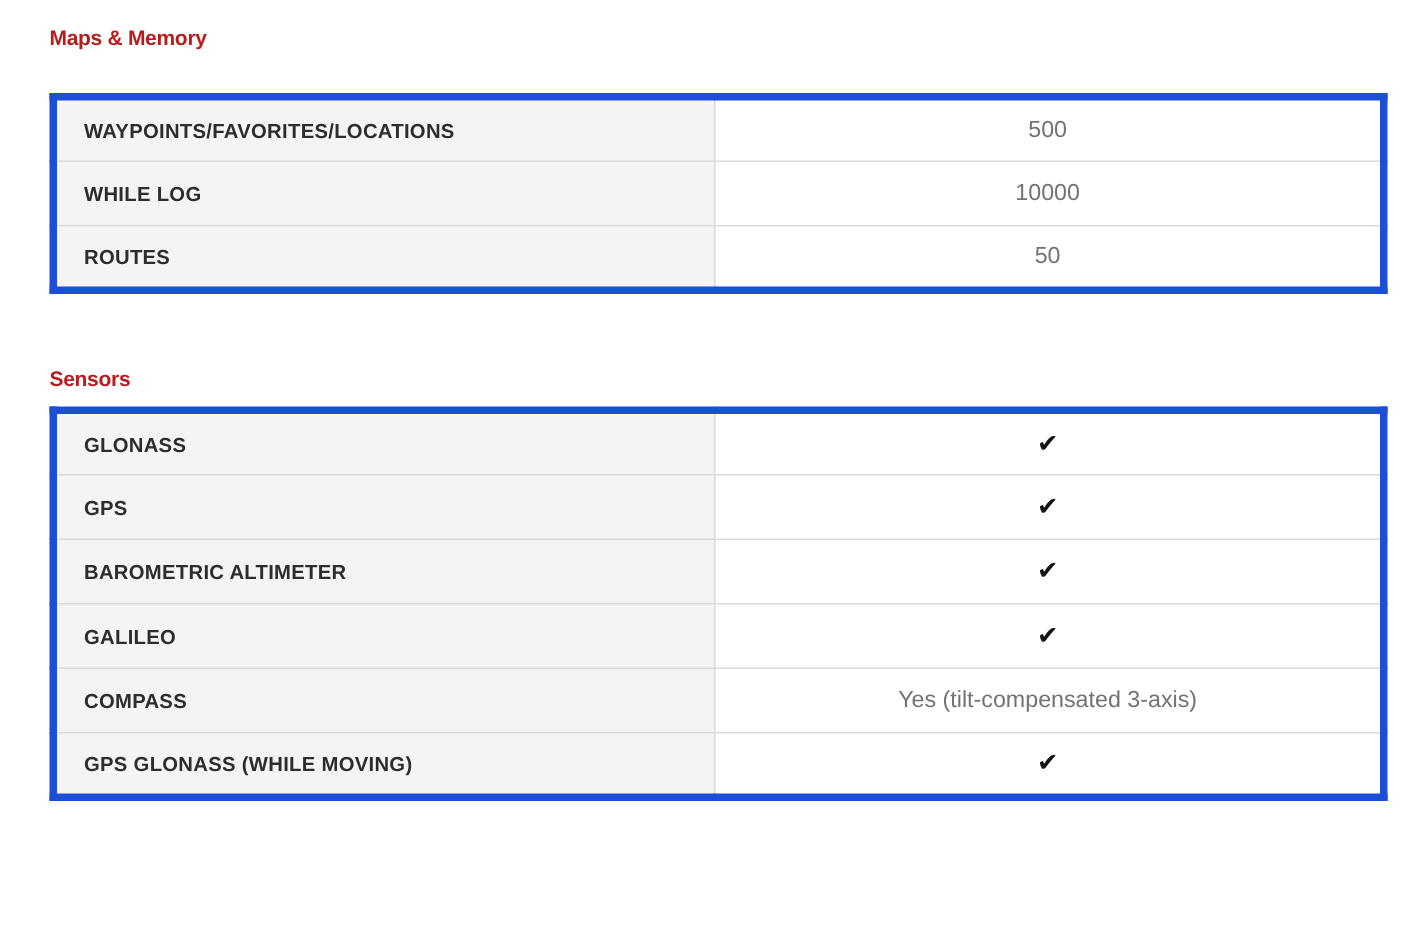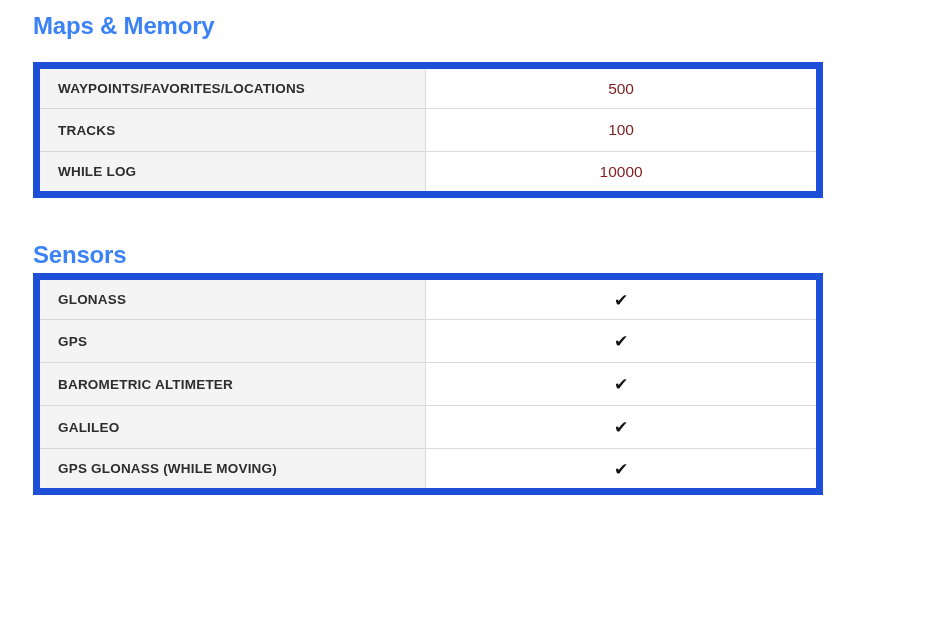--- a/index.html
+++ b/index.html
@@ -18,9 +18,9 @@
   }
   .section-title {
     margin: 0;
-    font-size: 24px;
+    font-size: 14px;
     font-weight: 700;
-    color: #3b82f6;
+    color: #b91c1c;
     letter-spacing: -0.2px;
     line-height: 25px;
   }

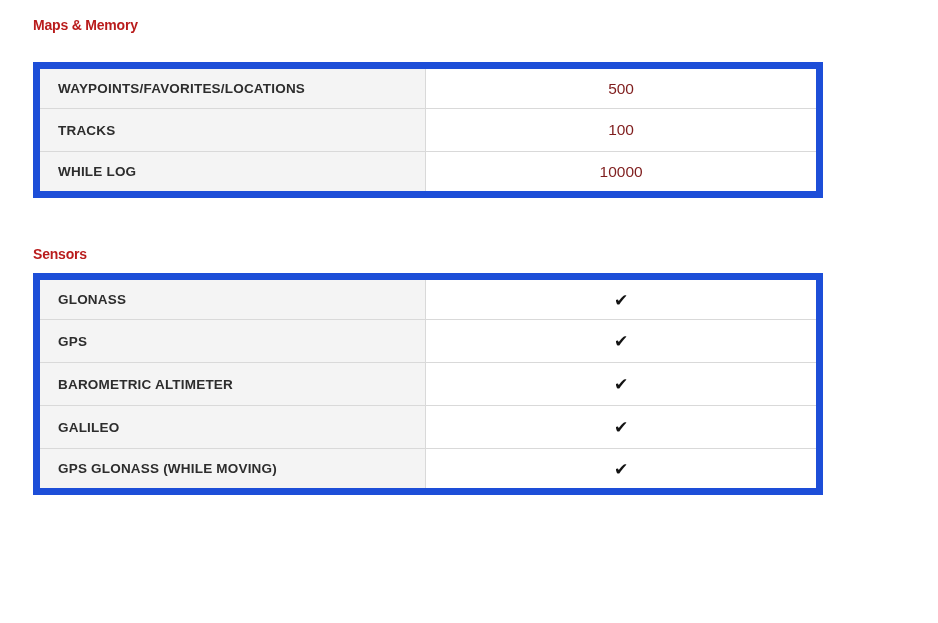--- a/index.html
+++ b/index.html
@@ -27,10 +27,10 @@
   .section-maps .section-title { padding-top: 13px; margin-bottom: 24px; }
   .section-sensors .section-title { padding-top: 44px; margin-bottom: 6px; }
   table.spec-table {
-    width: 790px;
+    width: 892px;
     border-collapse: collapse;
     table-layout: fixed;
-    border: 7px solid #1d4ed8;
+    border: 5px solid #1d4ed8;
   }
   table.spec-table td {
     height: 43px;

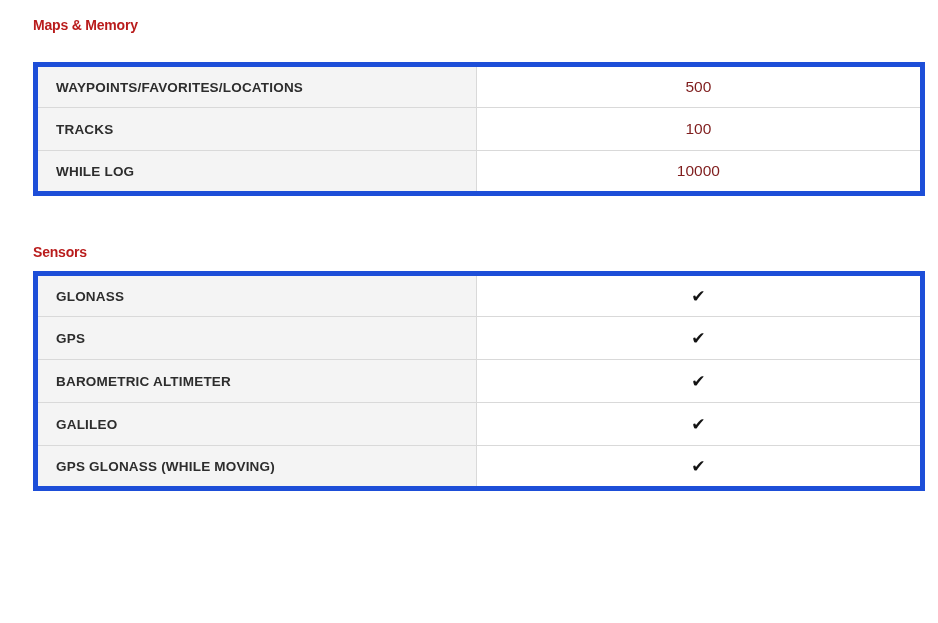--- a/index.html
+++ b/index.html
@@ -50,7 +50,7 @@
   td.value-cell {
     background: #ffffff;
     font-size: 15.5px;
-    color: #7f1d1d;
+    color: #737373;
     text-align: center;
     padding: 0 8px;
   }

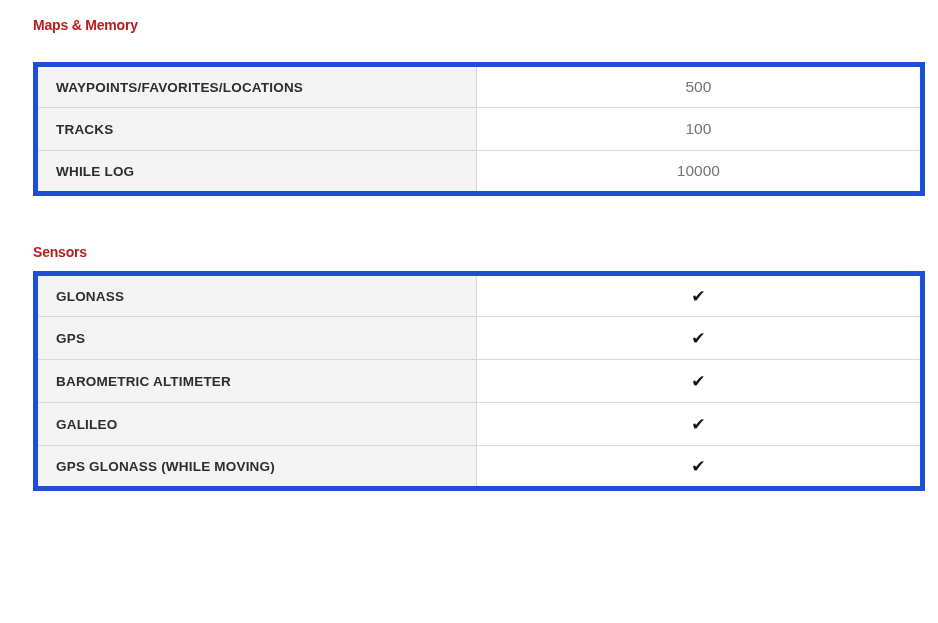--- a/index.html
+++ b/index.html
@@ -75,10 +75,6 @@
           <td class="value-cell">500</td>
         </tr>
         <tr>
-          <td class="label-cell">TRACKS</td>
-          <td class="value-cell">100</td>
-        </tr>
-        <tr>
           <td class="label-cell">WHILE LOG</td>
           <td class="value-cell">10000</td>
         </tr>

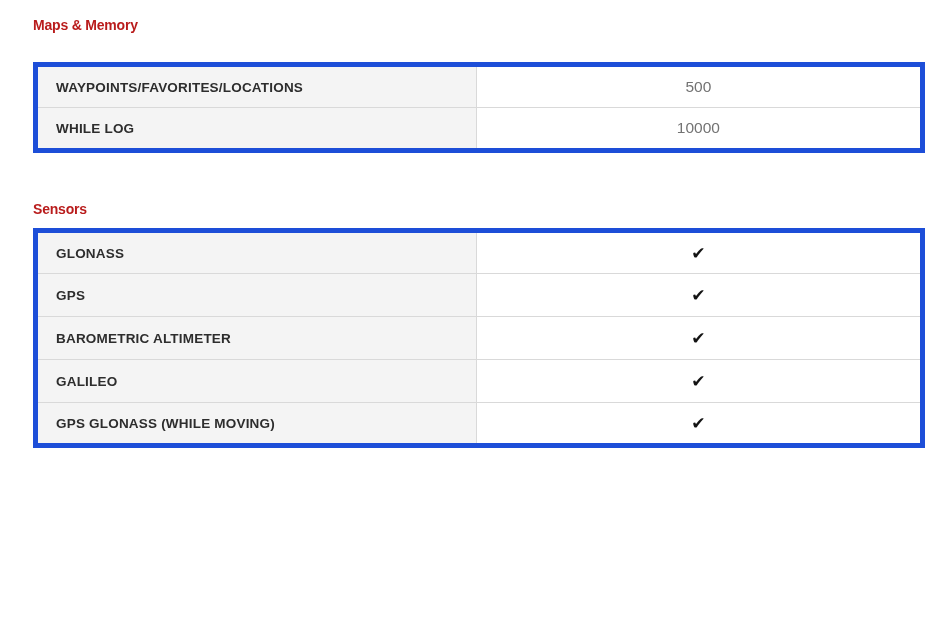--- a/index.html
+++ b/index.html
@@ -78,6 +78,10 @@
           <td class="label-cell">WHILE LOG</td>
           <td class="value-cell">10000</td>
         </tr>
+        <tr>
+          <td class="label-cell">ROUTES</td>
+          <td class="value-cell">50</td>
+        </tr>
       </tbody>
     </table>
   </section>

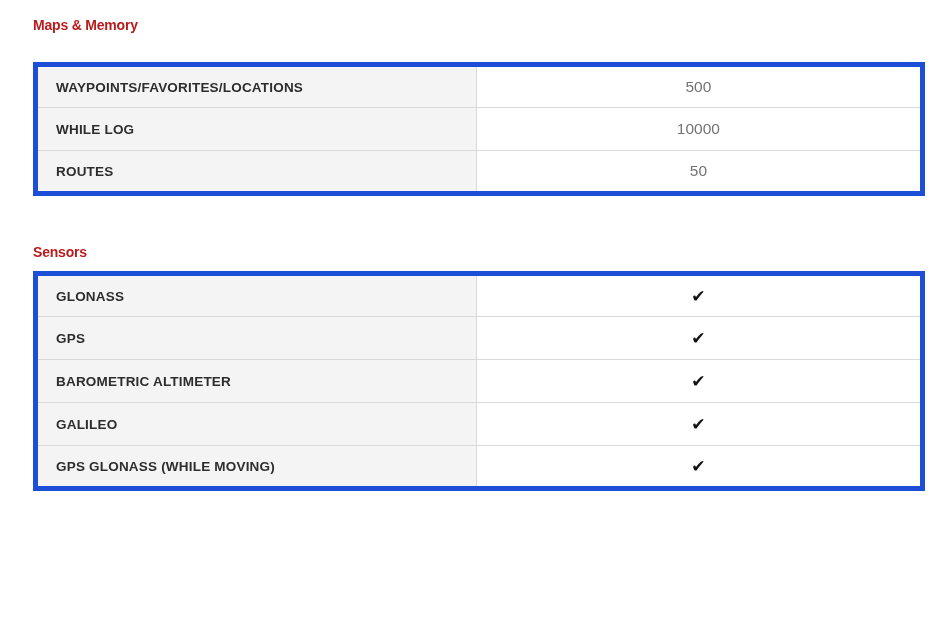--- a/index.html
+++ b/index.html
@@ -107,6 +107,10 @@
           <td class="value-cell check">✔</td>
         </tr>
         <tr>
+          <td class="label-cell">COMPASS</td>
+          <td class="value-cell">Yes (tilt-compensated 3-axis)</td>
+        </tr>
+        <tr>
           <td class="label-cell">GPS GLONASS (WHILE MOVING)</td>
           <td class="value-cell check">✔</td>
         </tr>

